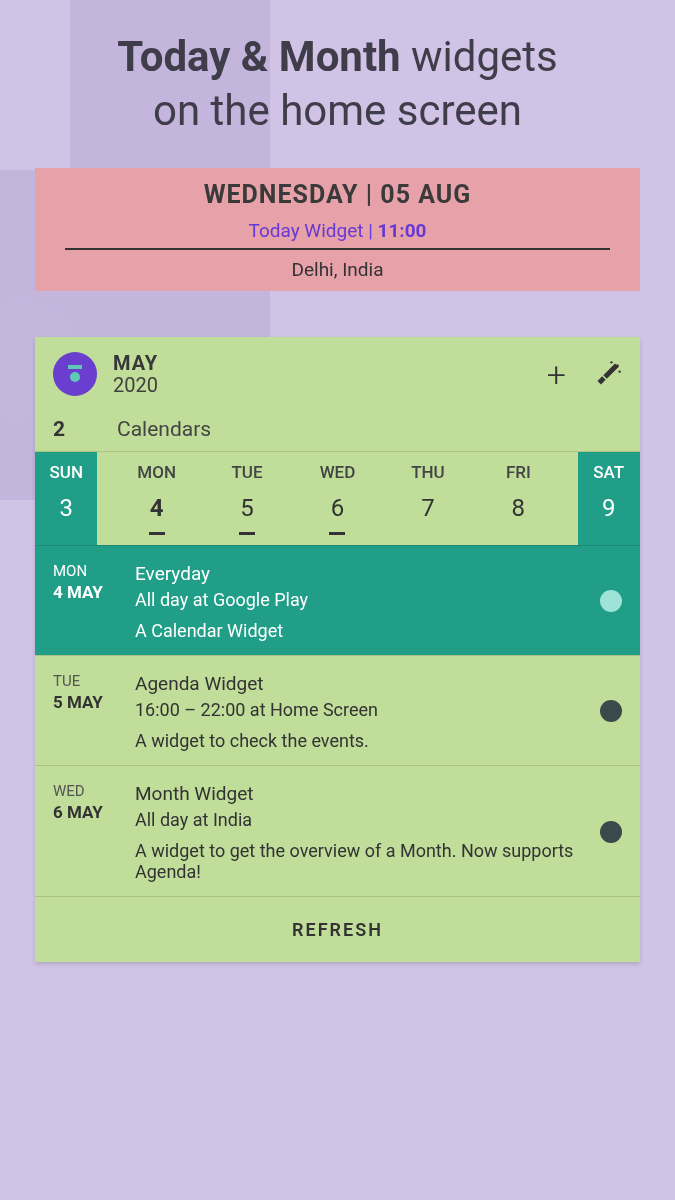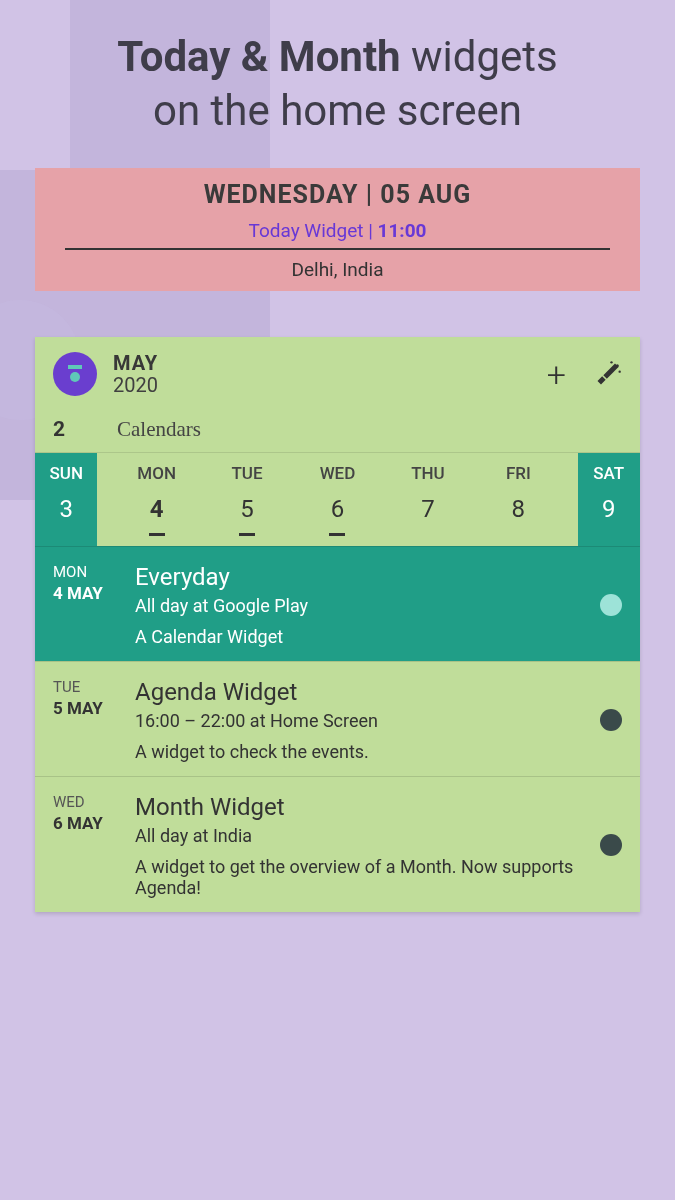--- a/index.html
+++ b/index.html
@@ -59,7 +59,7 @@
 
 .mw-calrow { display: flex; padding: 14px 18px 10px; align-items: baseline; }
 .mw-calcount { width: 64px; font-size: 21px; font-weight: 700; color: #333; }
-.mw-callabel { font-size: 21px; color: #444; font-family: Liberation Serif, serif; }
+.mw-callabel { font-size: 21px; color: #444; }
 
 .week-row { display: flex; border-top: 1px solid rgba(0,0,0,0.1); gap: 28px; }
 .day-col { flex: 1; text-align: center; padding: 10px 0 6px; }

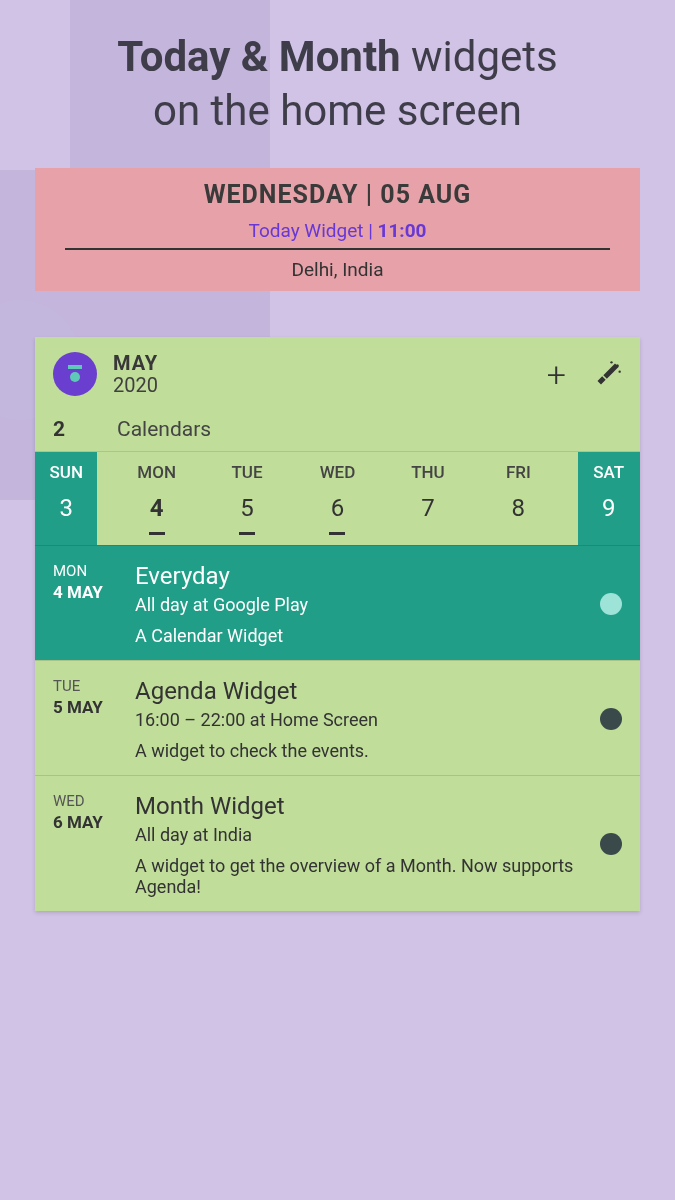--- a/index.html
+++ b/index.html
@@ -79,7 +79,7 @@
 .event-date { font-size: 17px; font-weight: 700; color: #333; margin-top: 2px; }
 .event-row.highlight .event-dow, .event-row.highlight .event-date { color: #fff; }
 .event-main { flex: 1; }
-.event-title { font-size: 24px; color: #333; }
+.event-title { font-size: 19px; color: #333; }
 .event-sub { font-size: 18px; color: #333; margin-top: 4px; }
 .event-desc { font-size: 18px; color: #333; margin-top: 10px; }
 .event-row.highlight .event-title, .event-row.highlight .event-sub, .event-row.highlight .event-desc { color: #fff; }

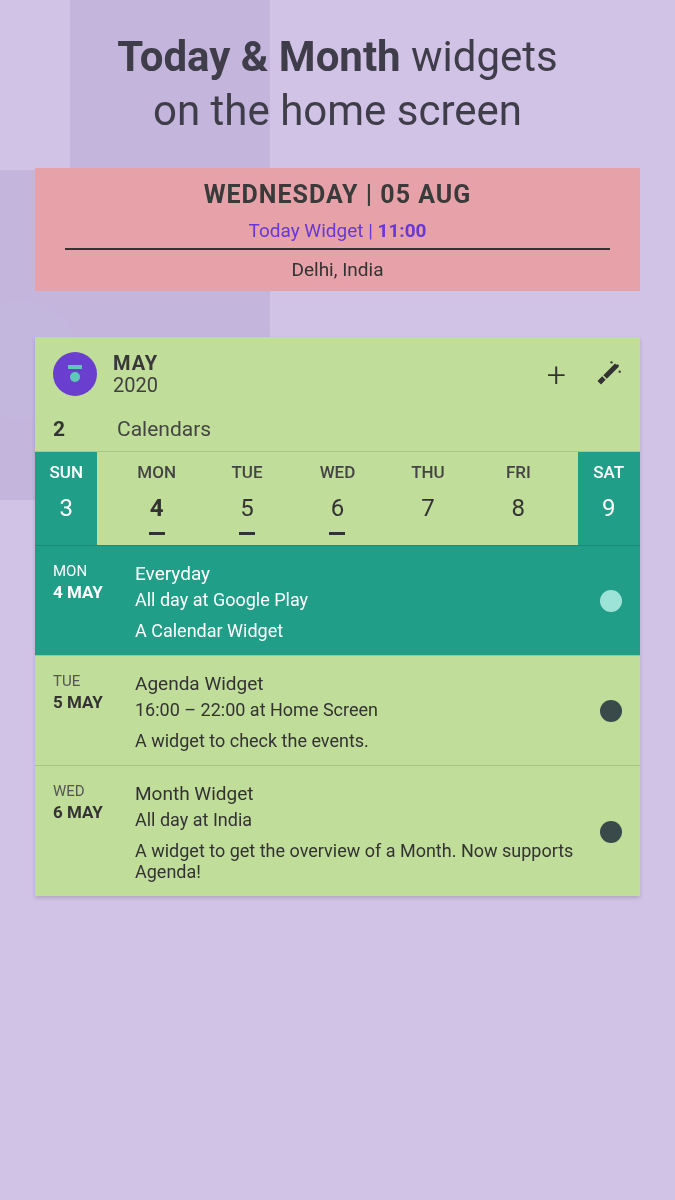--- a/index.html
+++ b/index.html
@@ -215,6 +215,7 @@
       </div>
     </div>
 
+  <div class="refresh-row">REFRESH</div>
 </div>
 
 </body></html>

